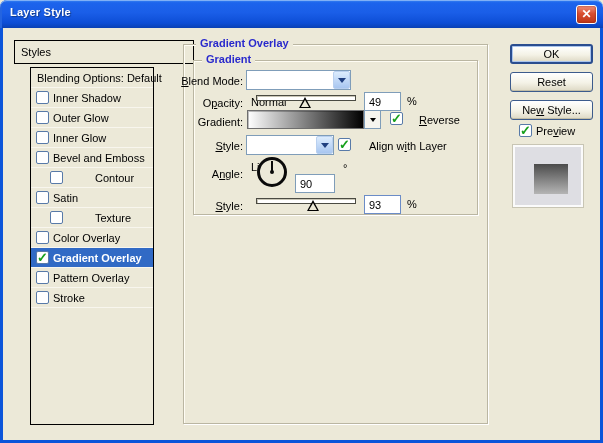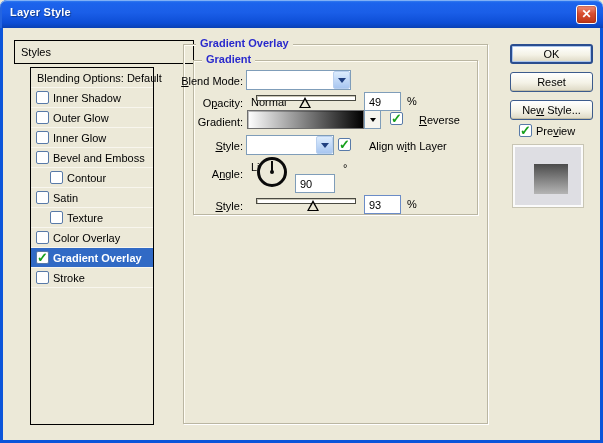--- a/index.html
+++ b/index.html
@@ -33,7 +33,7 @@
     border:1px solid #000; }
   .srow { position:relative; height:20px; border-bottom:1px solid #f8f6ee;
     display:flex; align-items:center; padding-left:5px; }
-  .srow.indent { padding-left:19px; }
+  .srow.indent { padding-left:19px;gap:28px; }
   .srow.sel { background:#316ac5; }
   .srow.sel .slabel { color:#fff; font-weight:bold; }
   .slabel { margin-left:4px; white-space:nowrap; }

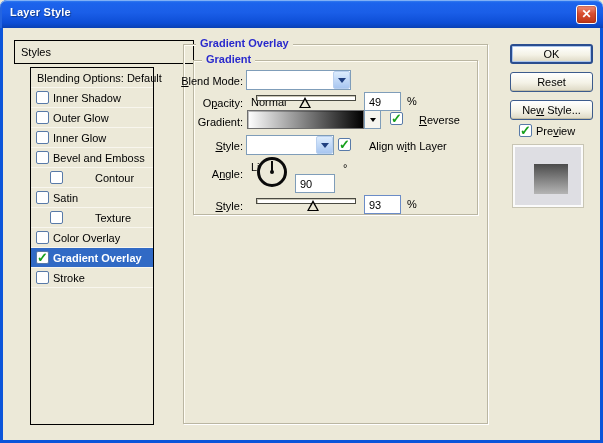--- a/index.html
+++ b/index.html
@@ -170,6 +170,10 @@
     </div>
     <div class="srow">
       <span class="cb"></span>
+      <span class="slabel">Pattern Overlay</span>
+    </div>
+    <div class="srow">
+      <span class="cb"></span>
       <span class="slabel">Stroke</span>
     </div>
   </div>

